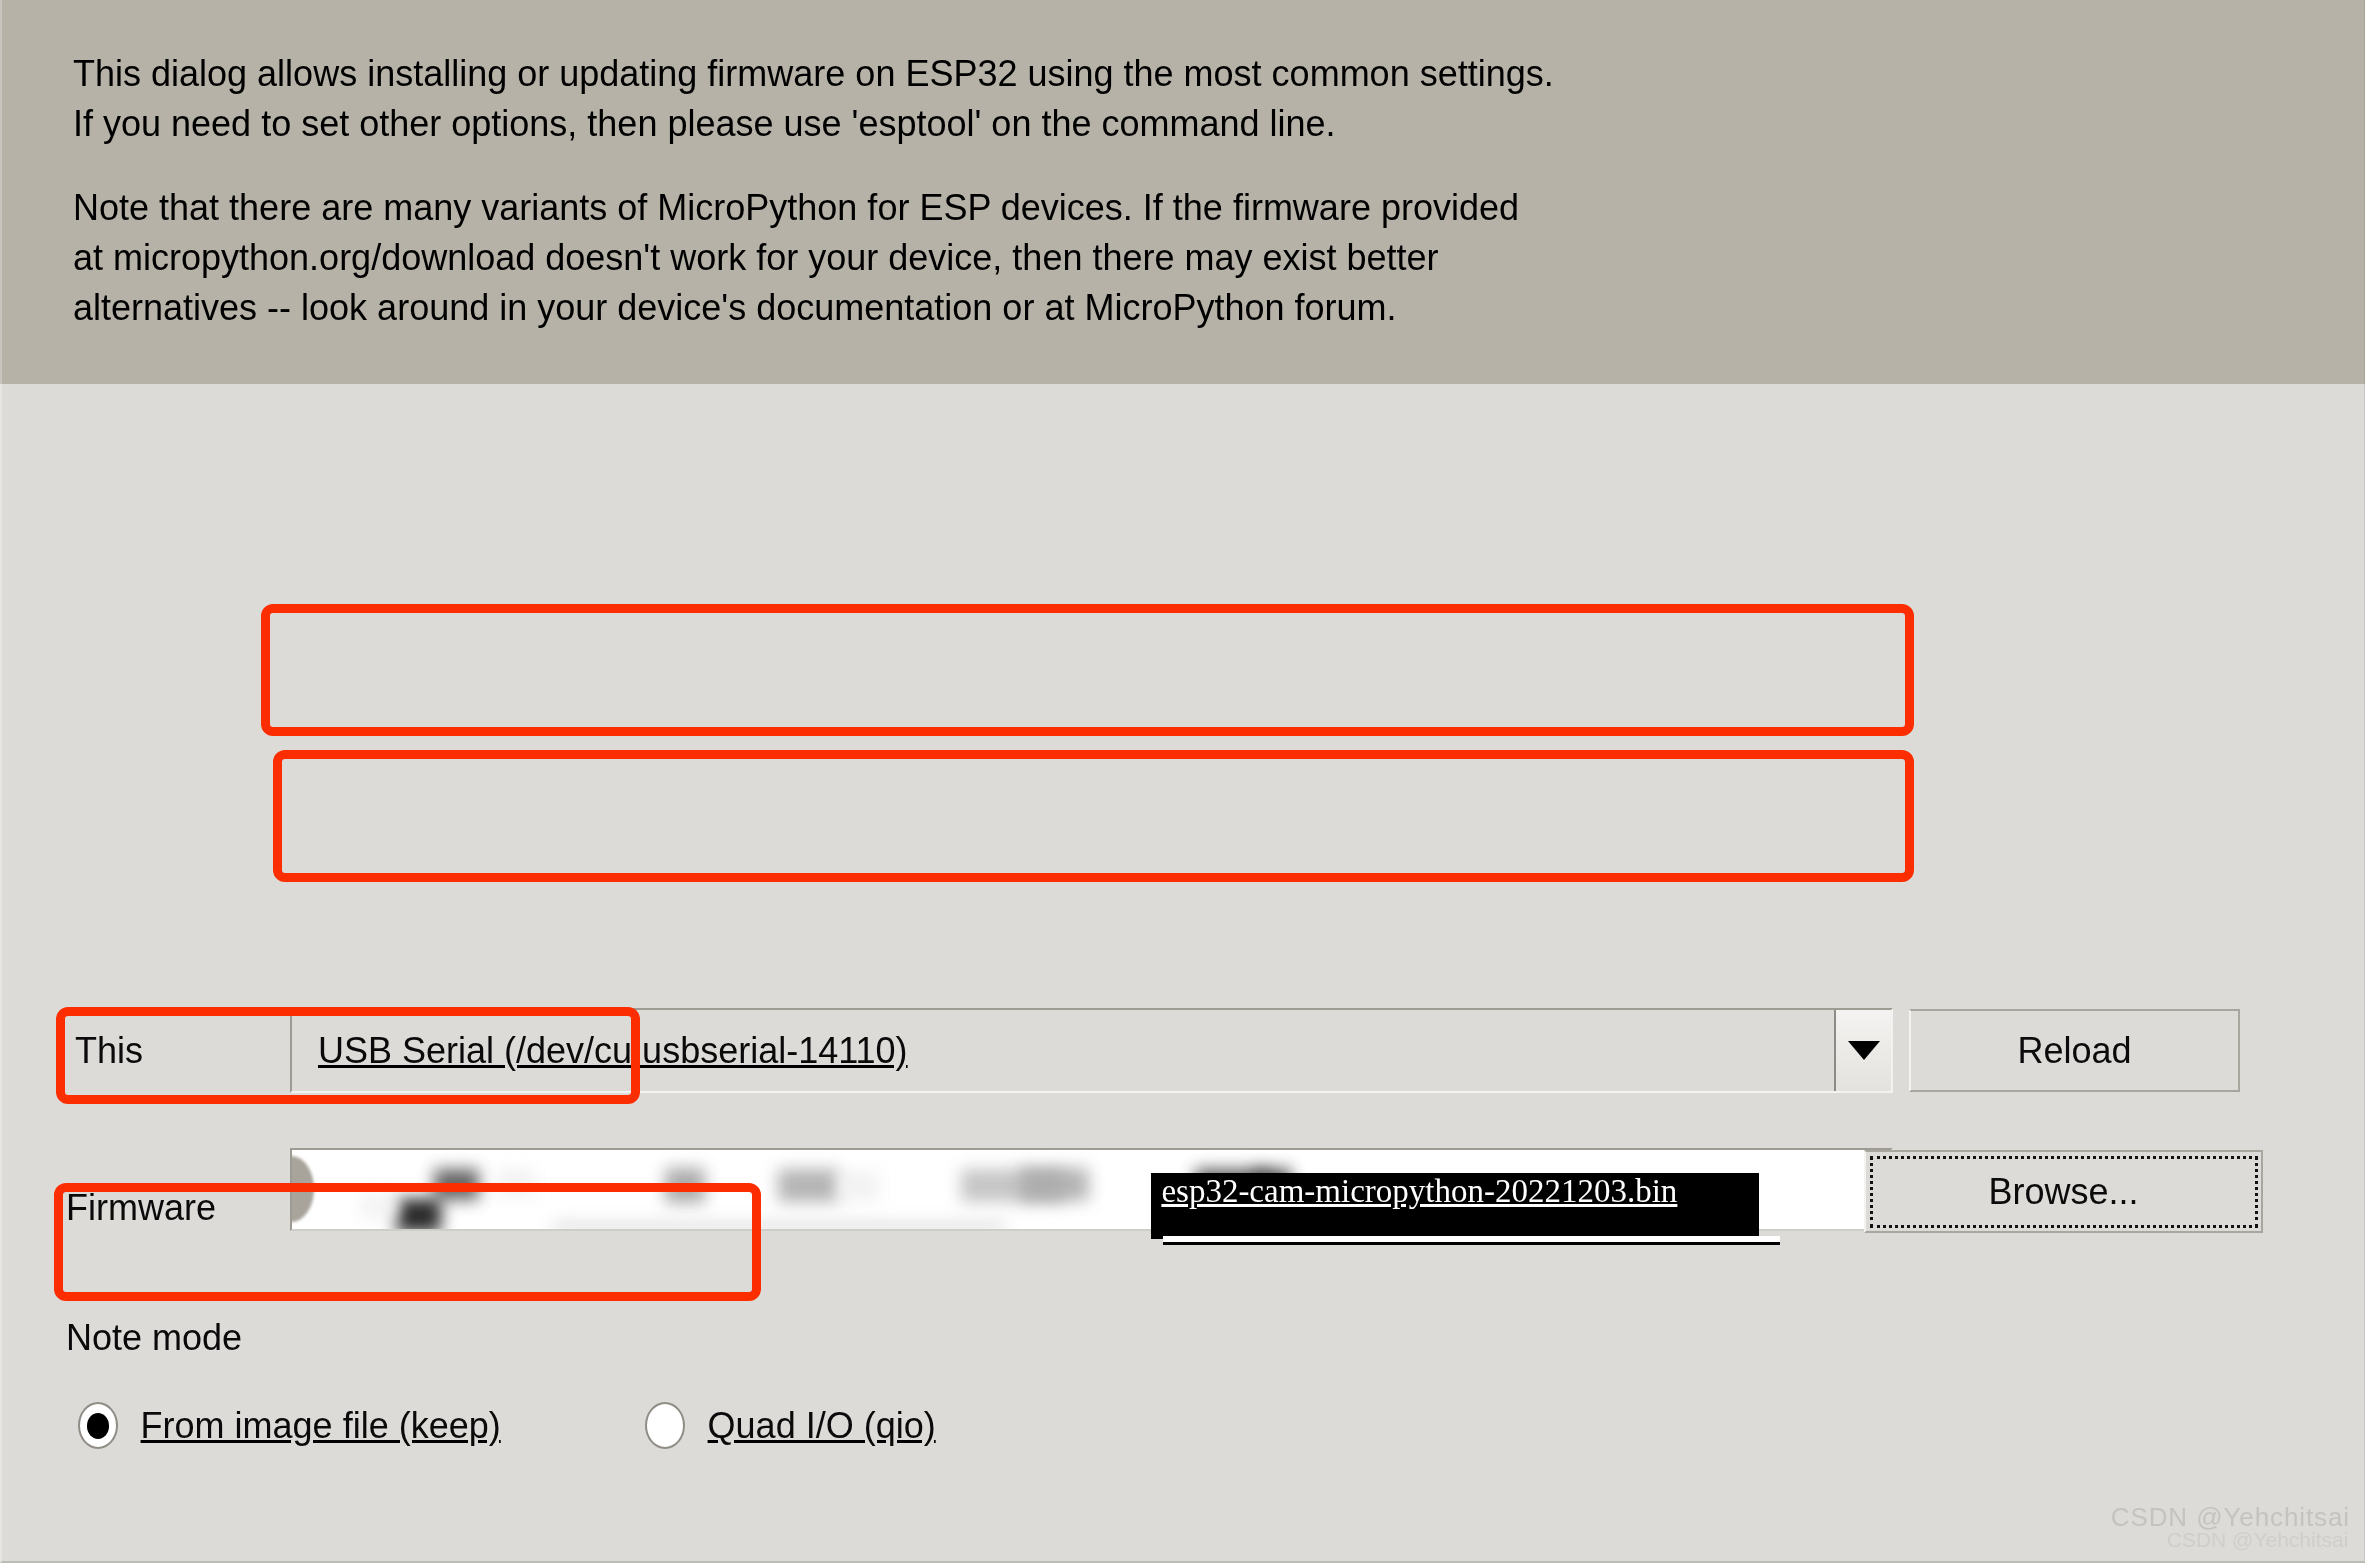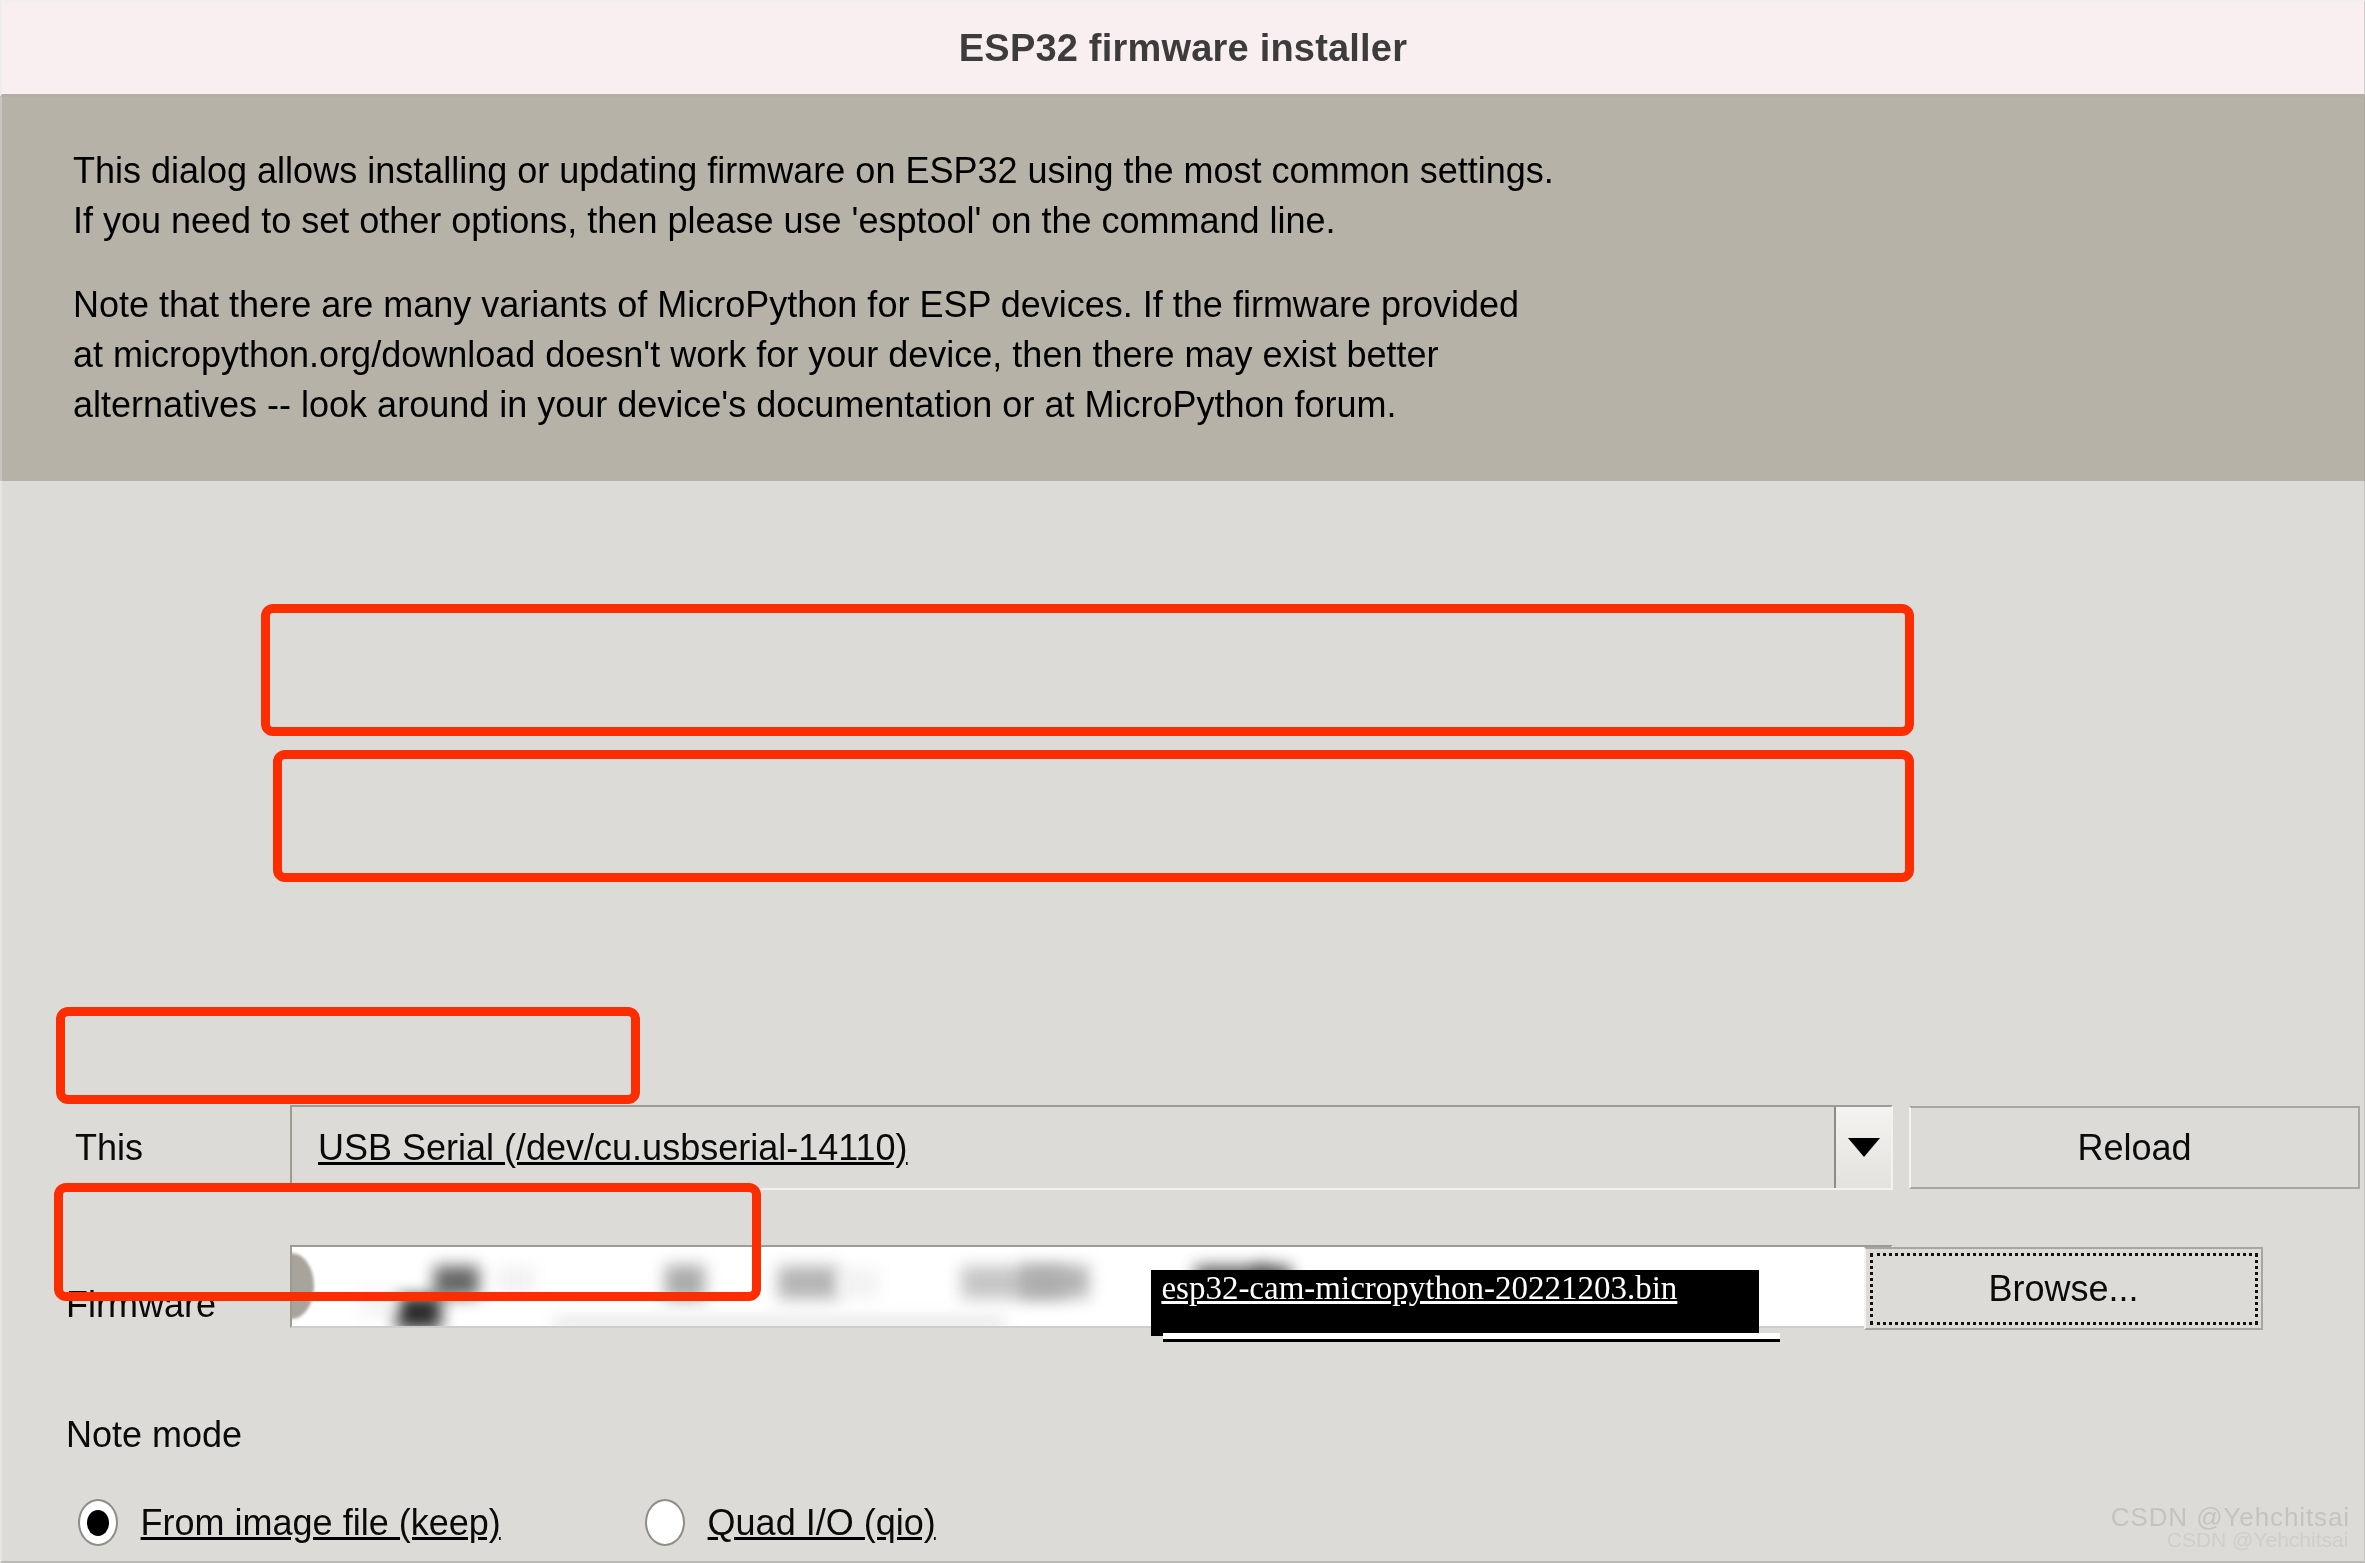--- a/index.html
+++ b/index.html
@@ -281,9 +281,6 @@
 
 <div class="window">
 
-  <div class="titlebar">
-    <span class="titlebar-text">ESP32 firmware installer</span>
-  </div>
 
   <div class="describe">
     <p>This dialog allows installing or updating firmware on ESP32 using the most common settings.

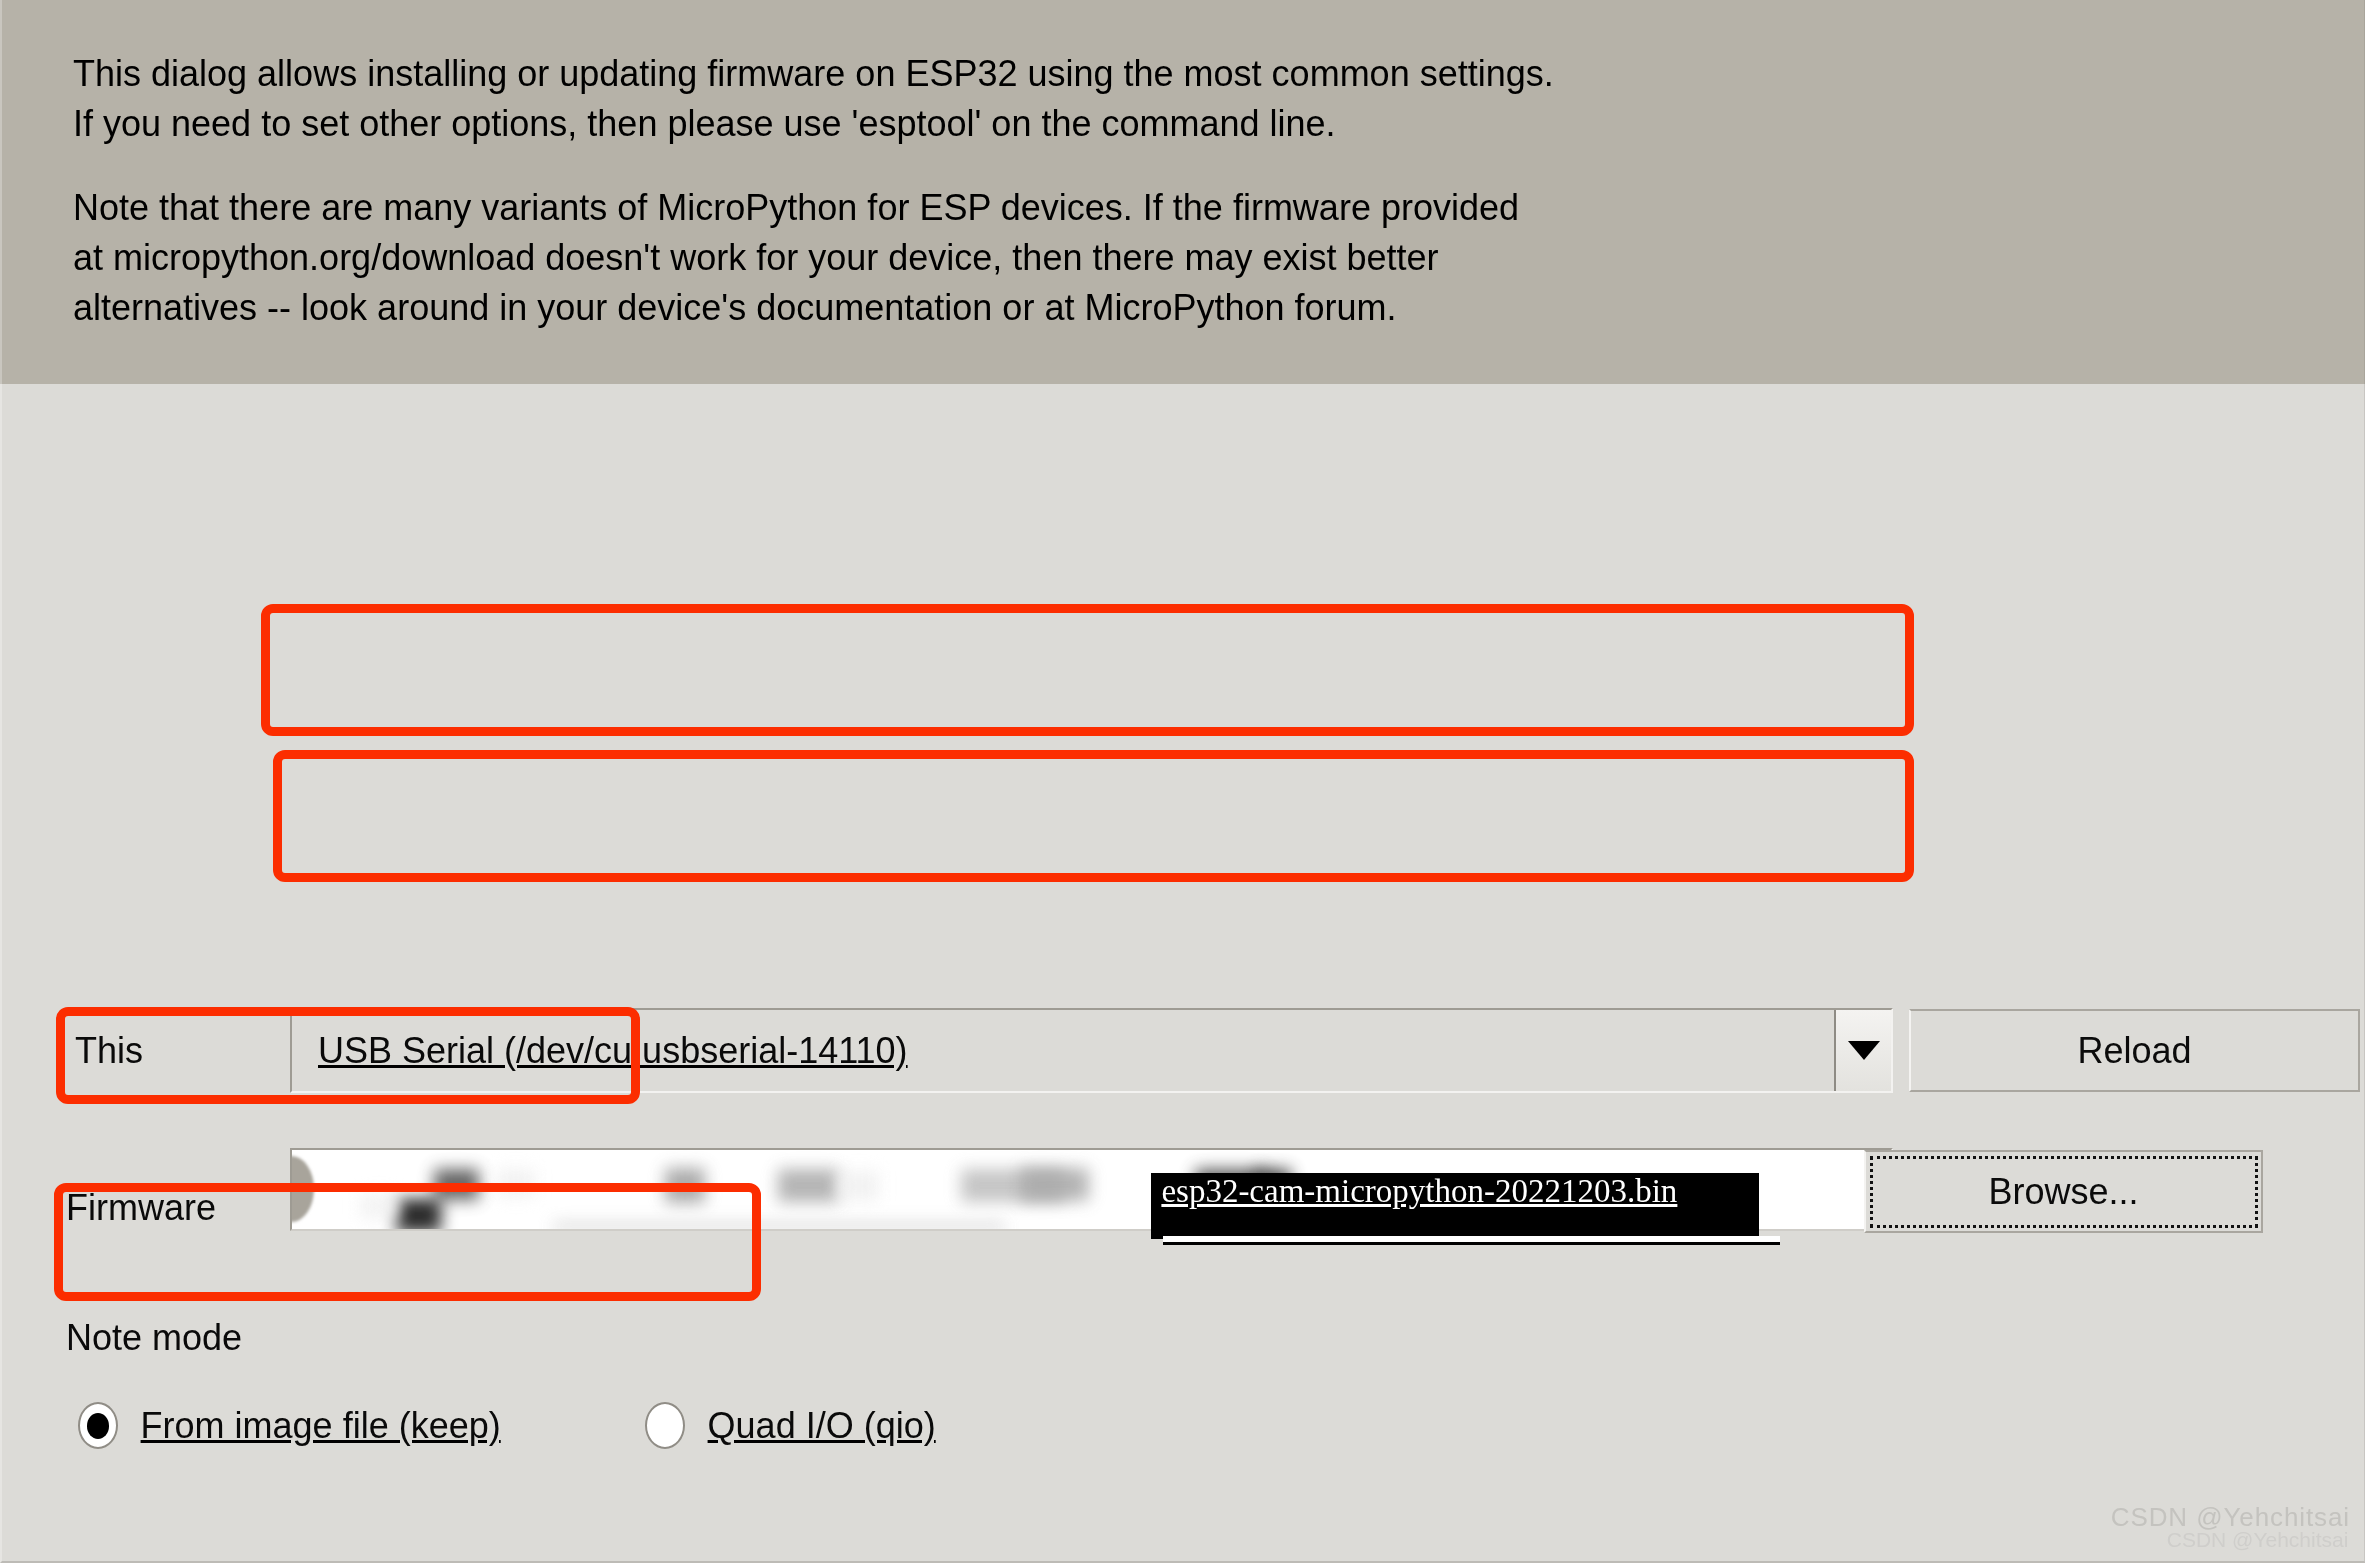--- a/index.html
+++ b/index.html
@@ -301,7 +301,7 @@
       </div>
     </div>
 
-    <div class="btn" style="left:1907px; top:625px; width:451px; height:83px;">
+    <div class="btn" style="left:1907px; top:625px; width:331px; height:83px;">
       <span>Reload</span>
     </div>
 

